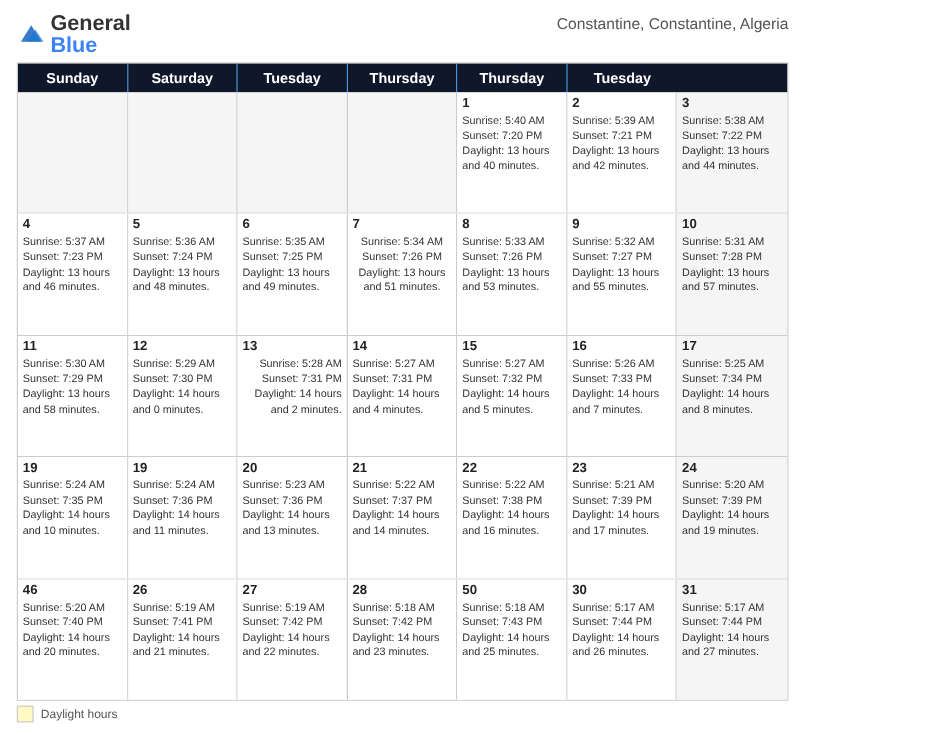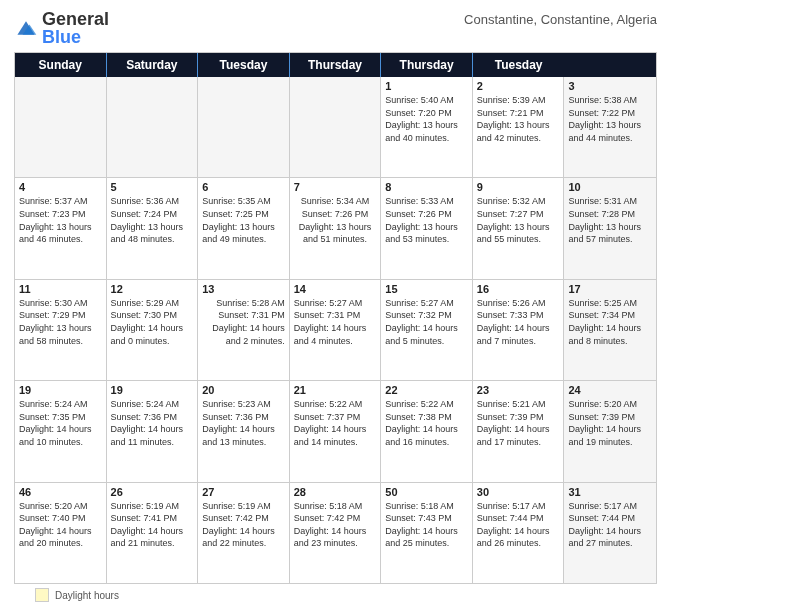--- a/index.html
+++ b/index.html
@@ -112,7 +112,6 @@
       margin-top: 4px;
       font-size: 10px;
       color: #555;
-      margin-left: 21px;
     }
     .footer-daylight {
       display: flex;

